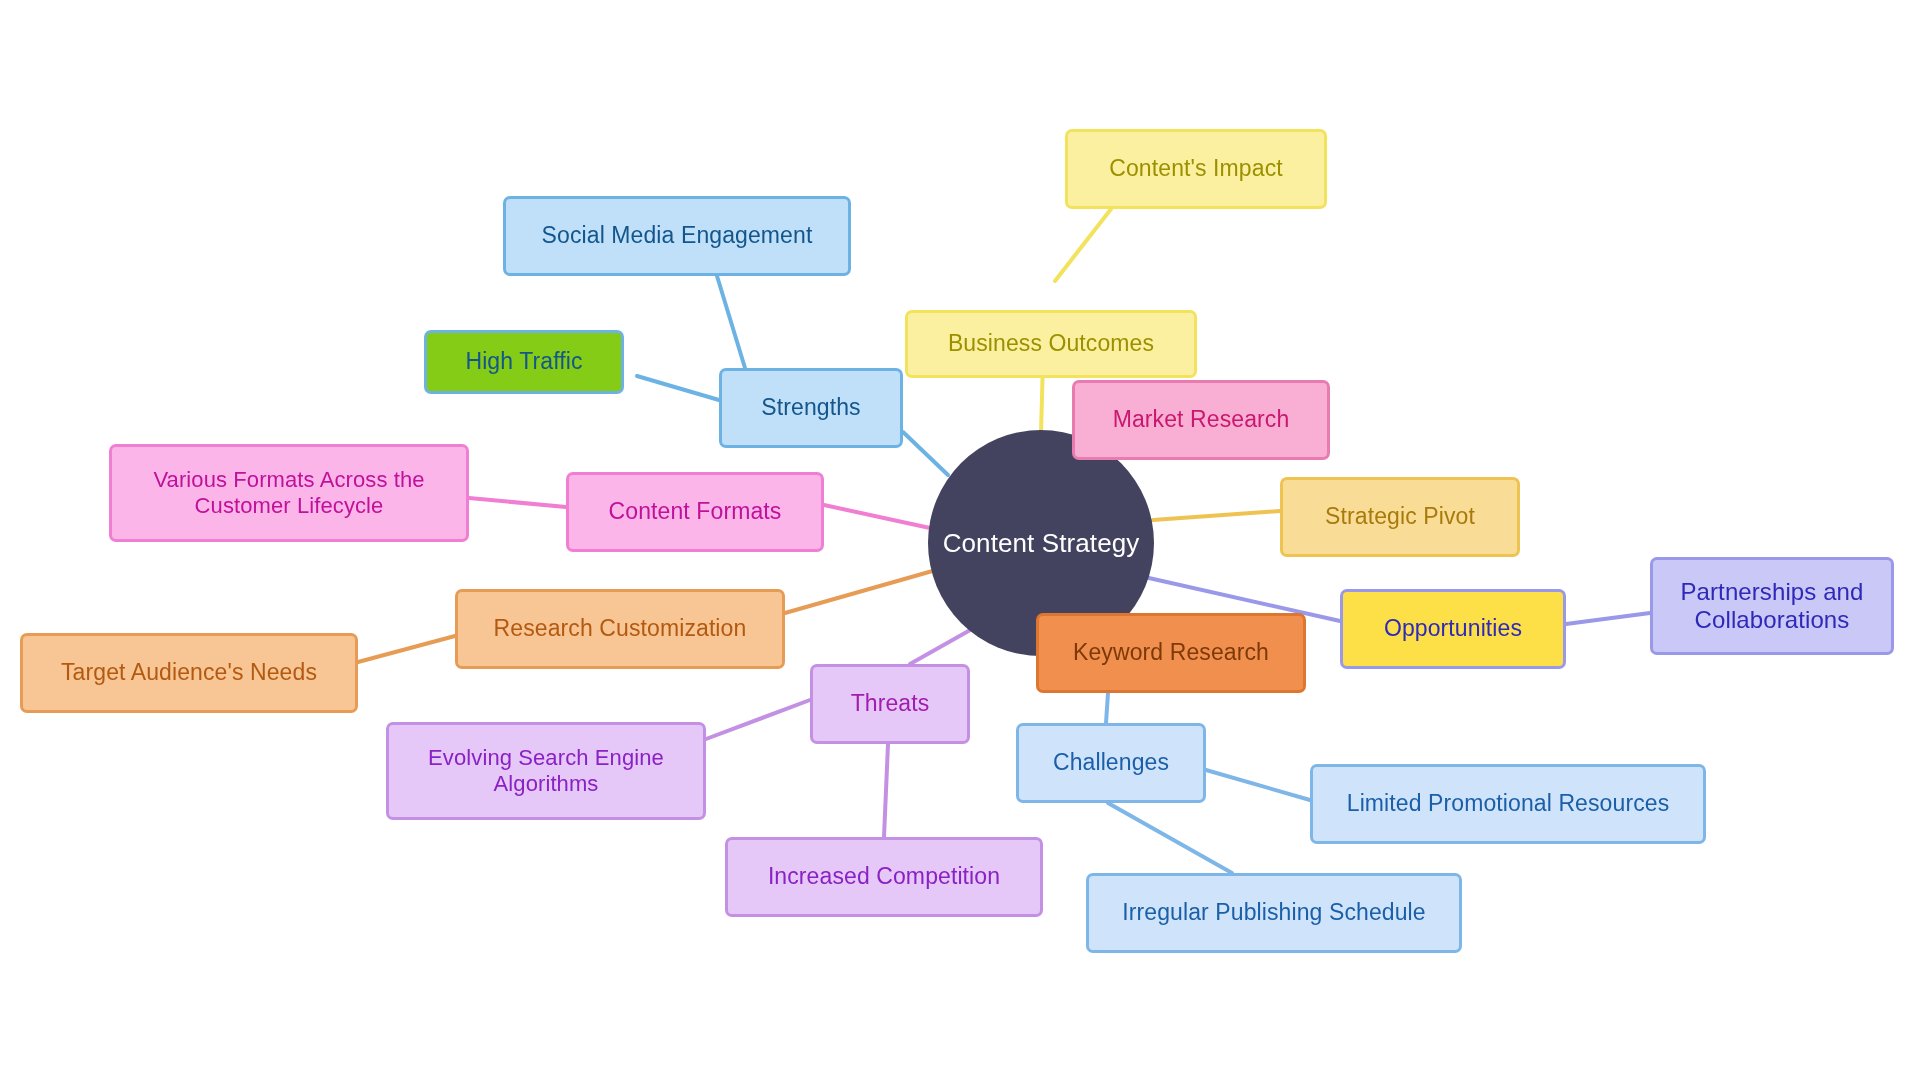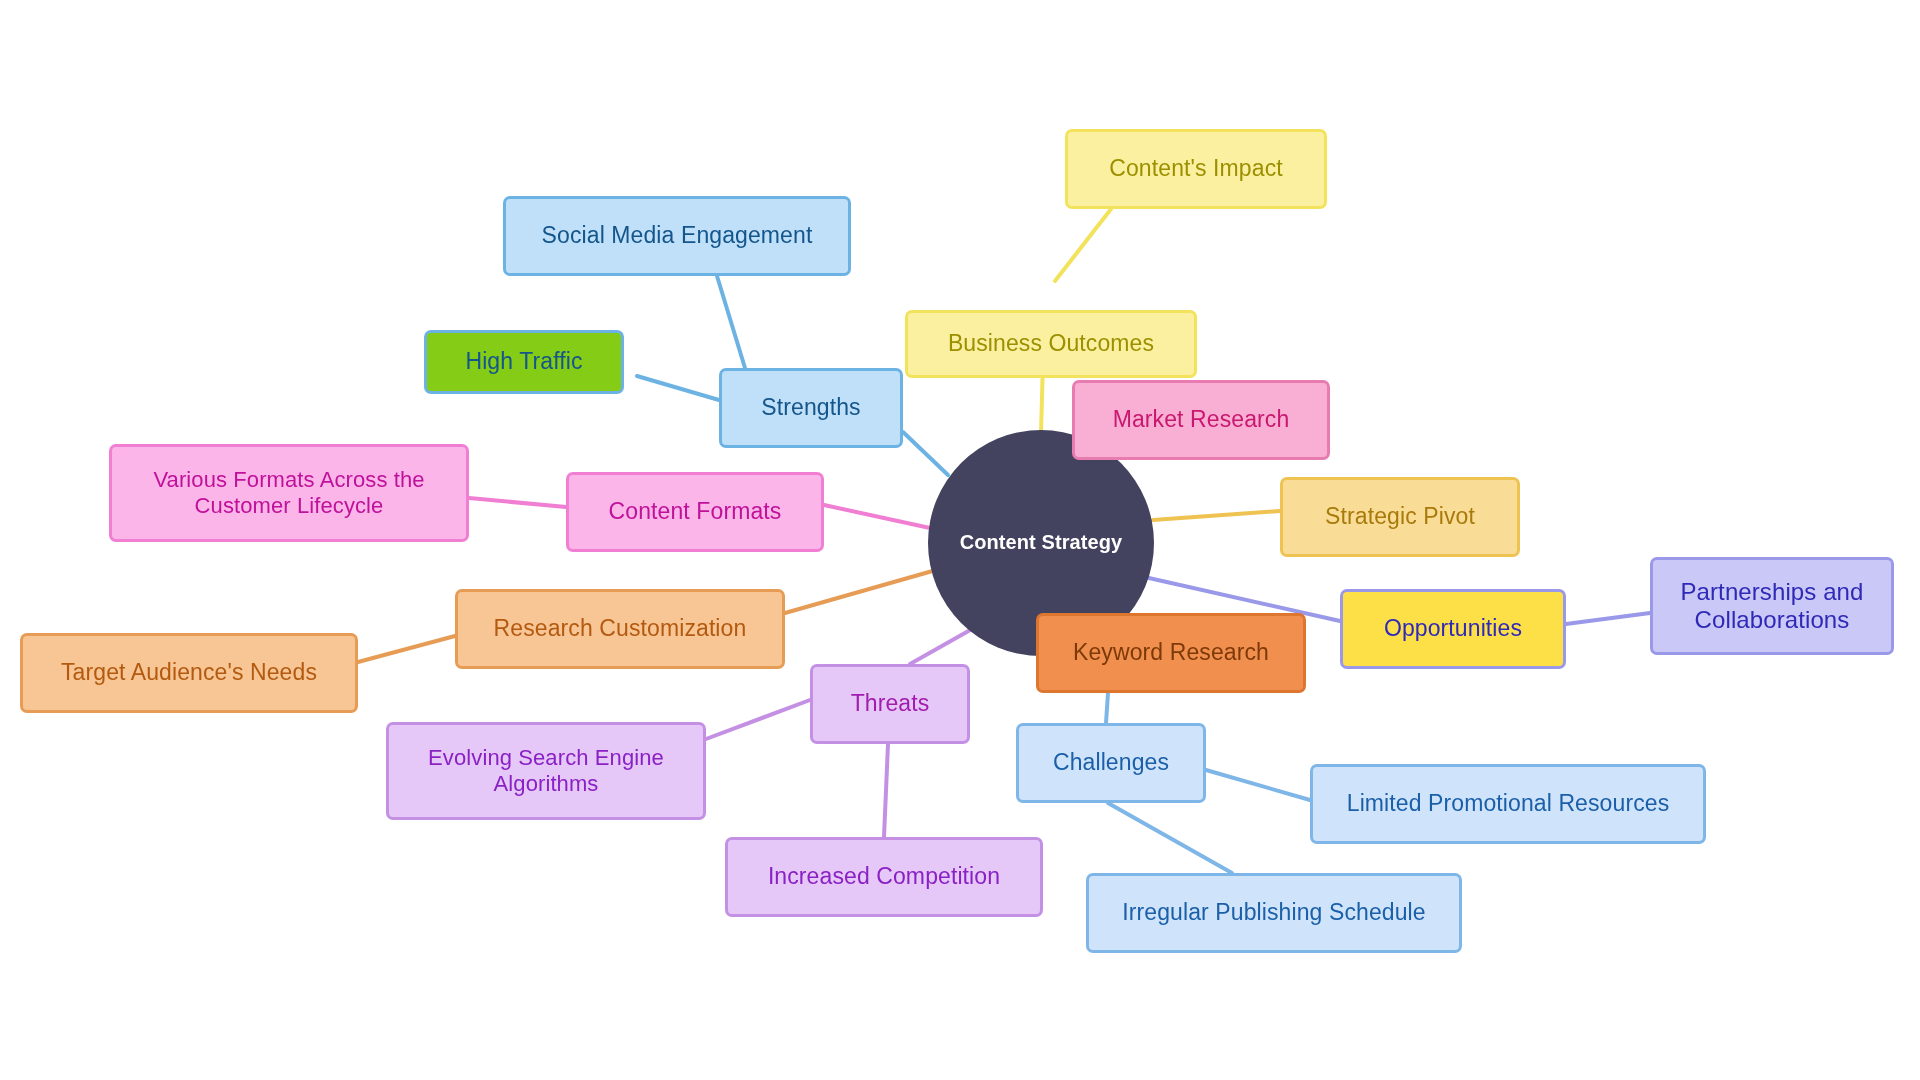--- a/index.html
+++ b/index.html
@@ -75,7 +75,7 @@
       <line x1="455" y1="636" x2="358" y2="662" stroke="#e79c55" stroke-width="4" stroke-linecap="round"></line>
     </svg>
   <div id="node-layer">
-      <div class="node root" style="left: 928px; top: 430px; width: 226px; height: 226px; background: rgb(67, 67, 96); border-color: rgb(67, 67, 96); color: rgb(255, 255, 255); font-size: 20px; font-weight: bold;">Content Strategy</div>
+      <div class="node root" style="left: 928px; top: 430px; width: 226px; height: 226px; background: rgb(67, 67, 96); border-color: rgb(67, 67, 96); color: rgb(255, 255, 255); font-size: 26px;">Content Strategy</div>
       <div class="node rounded" style="left: 719px; top: 368px; width: 184px; height: 80px; background: rgb(191, 224, 248); border-color: rgb(108, 179, 228); color: rgb(20, 86, 140); font-size: 23px;">Strengths</div>
       <div class="node rounded" style="left: 503px; top: 196px; width: 348px; height: 80px; background: rgb(191, 224, 248); border-color: rgb(108, 179, 228); color: rgb(20, 86, 140); font-size: 23px;">Social Media Engagement</div>
       <div class="node rounded" style="left: 424px; top: 330px; width: 200px; height: 64px; background: #84cc16; border-color: rgb(108, 179, 228); color: rgb(20, 86, 140); font-size: 23px;">High Traffic</div>

